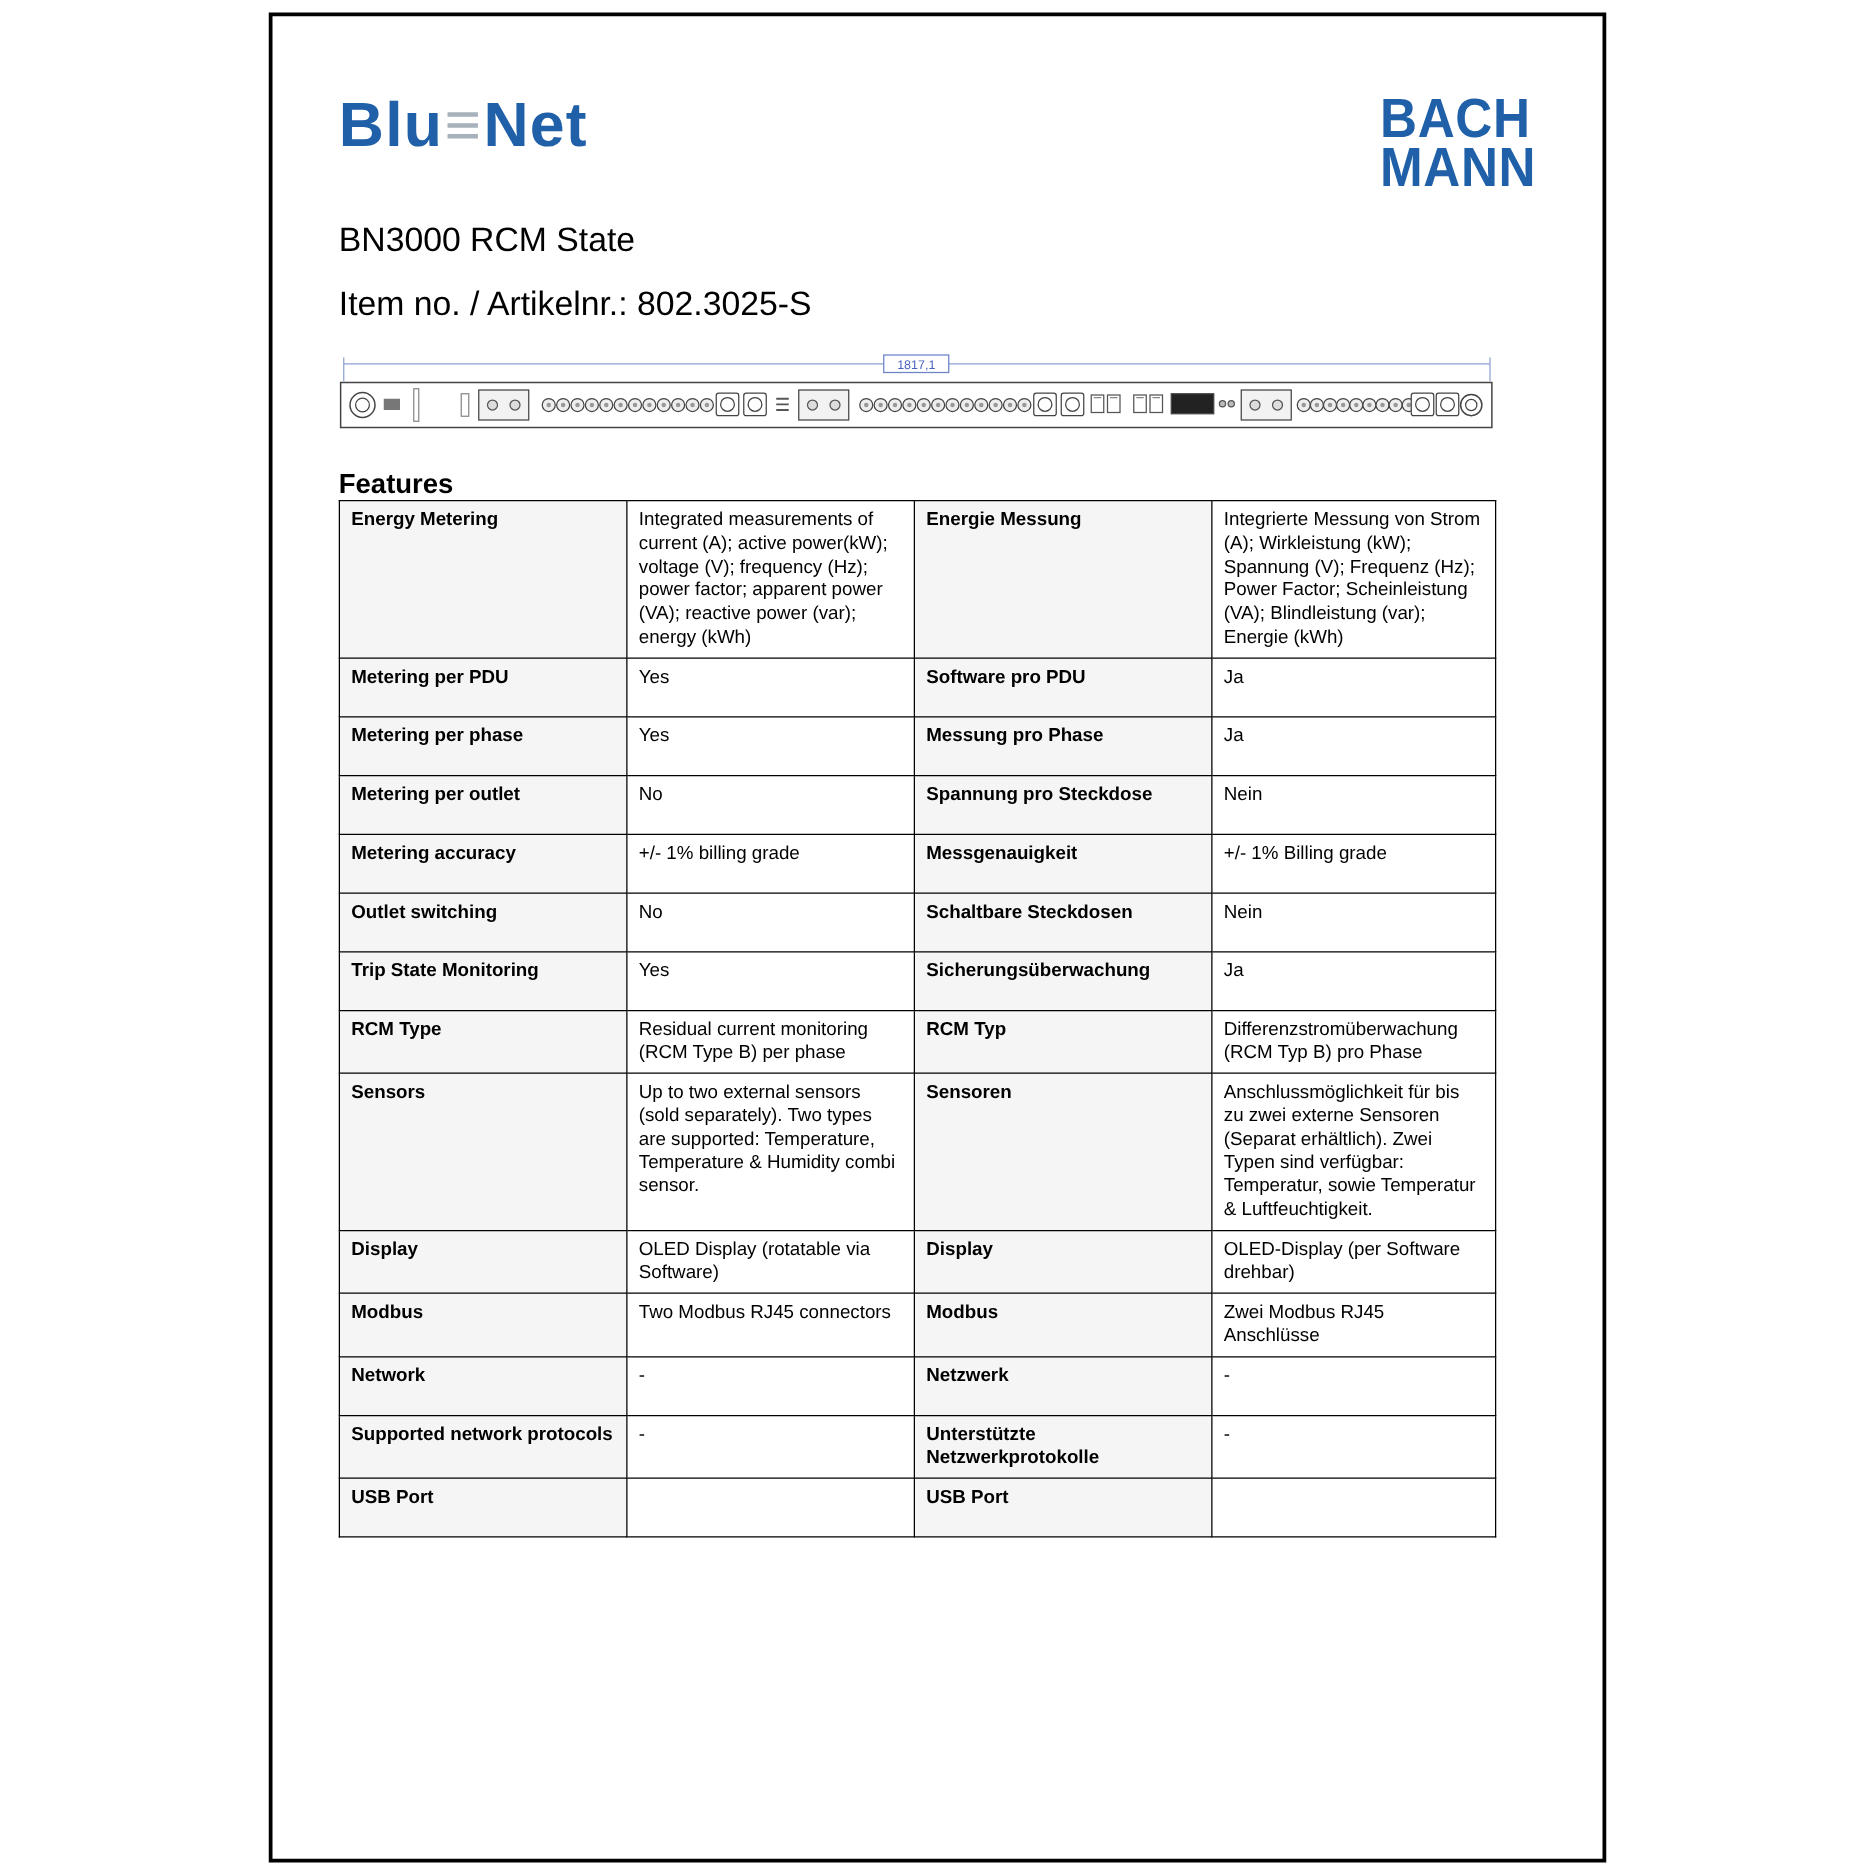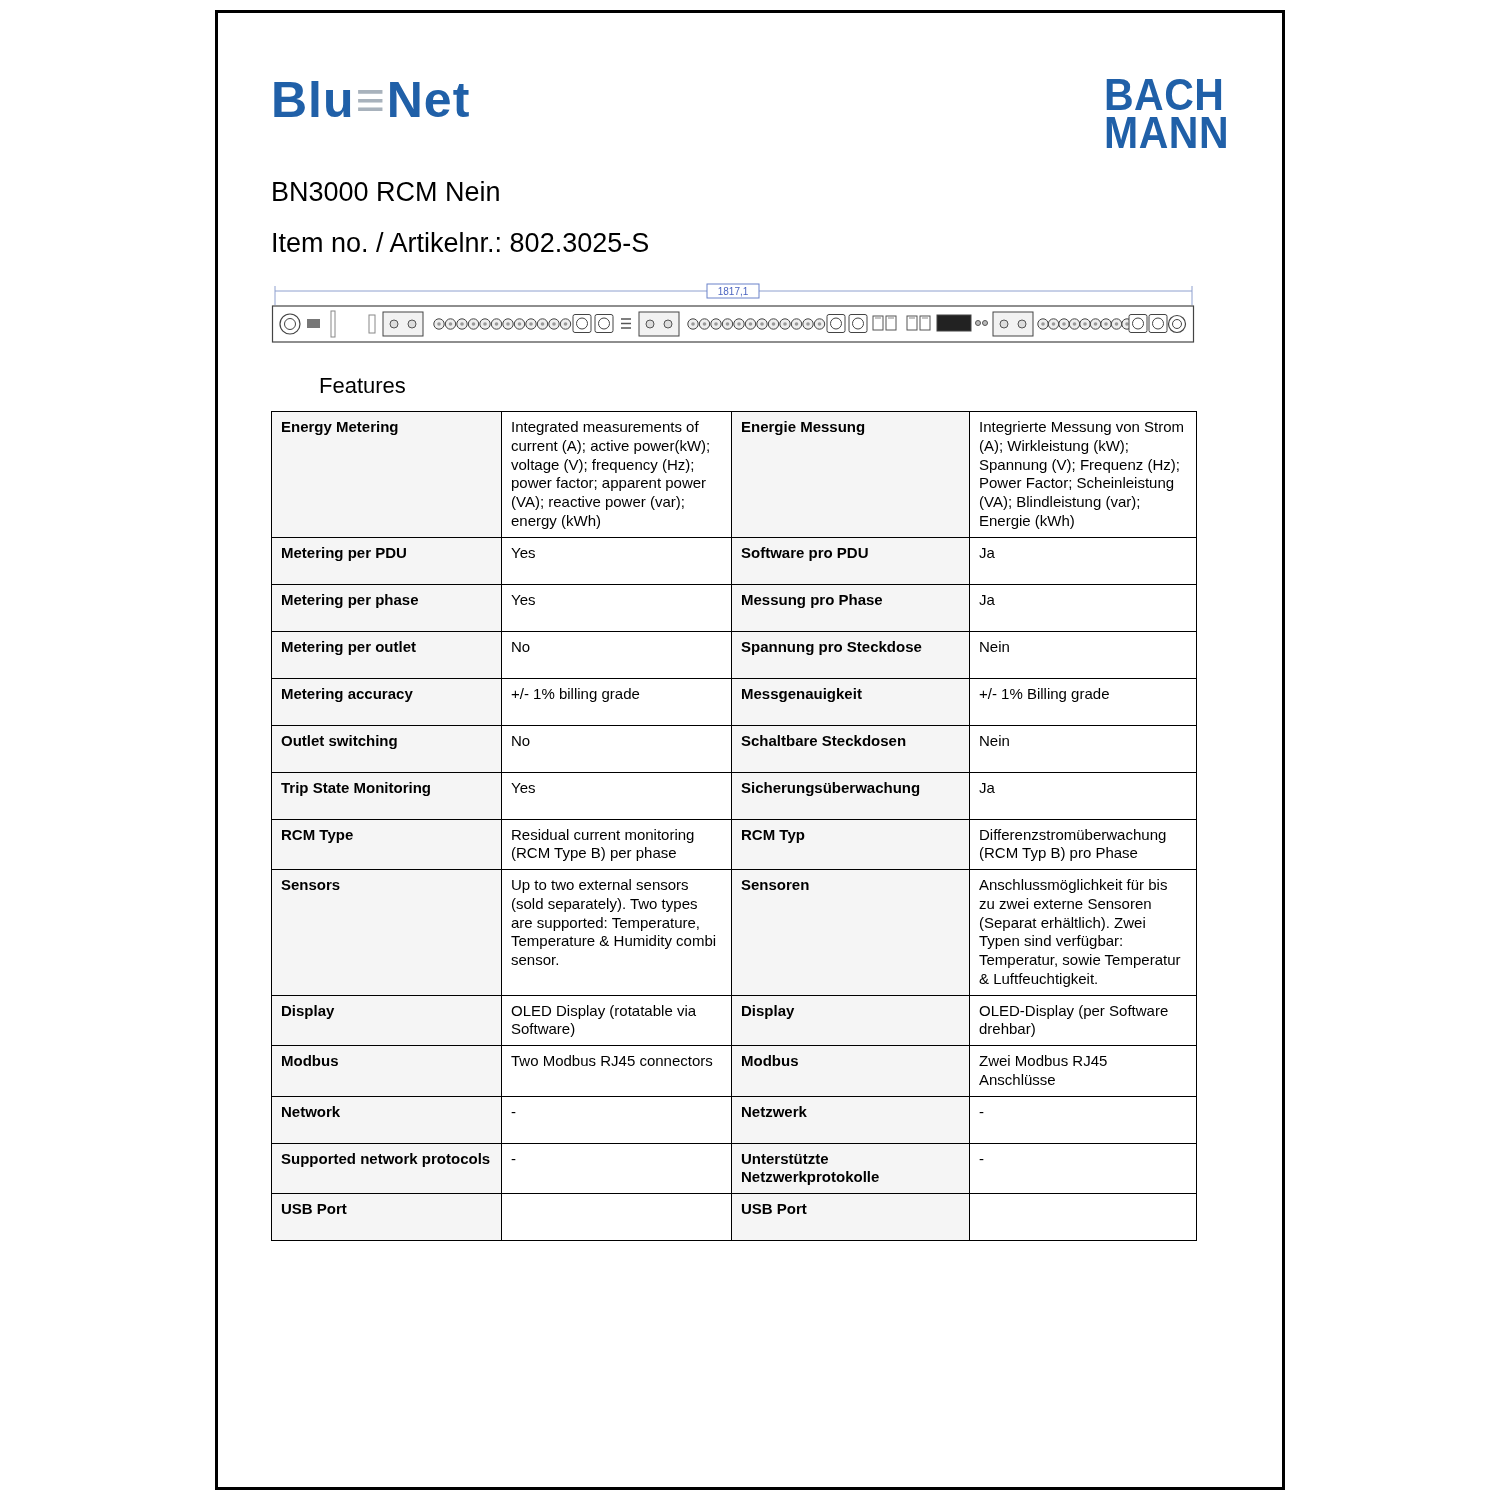--- a/index.html
+++ b/index.html
@@ -38,7 +38,7 @@
       </div>
     </div>
 
-    <div class="subtitle">BN3000 RCM Nein</div>
+    <div class="subtitle">BN3000 RCM State</div>
     <div class="itemno">Item no. / Artikelnr.: 802.3025-S</div>
 
     <div class="drawing">

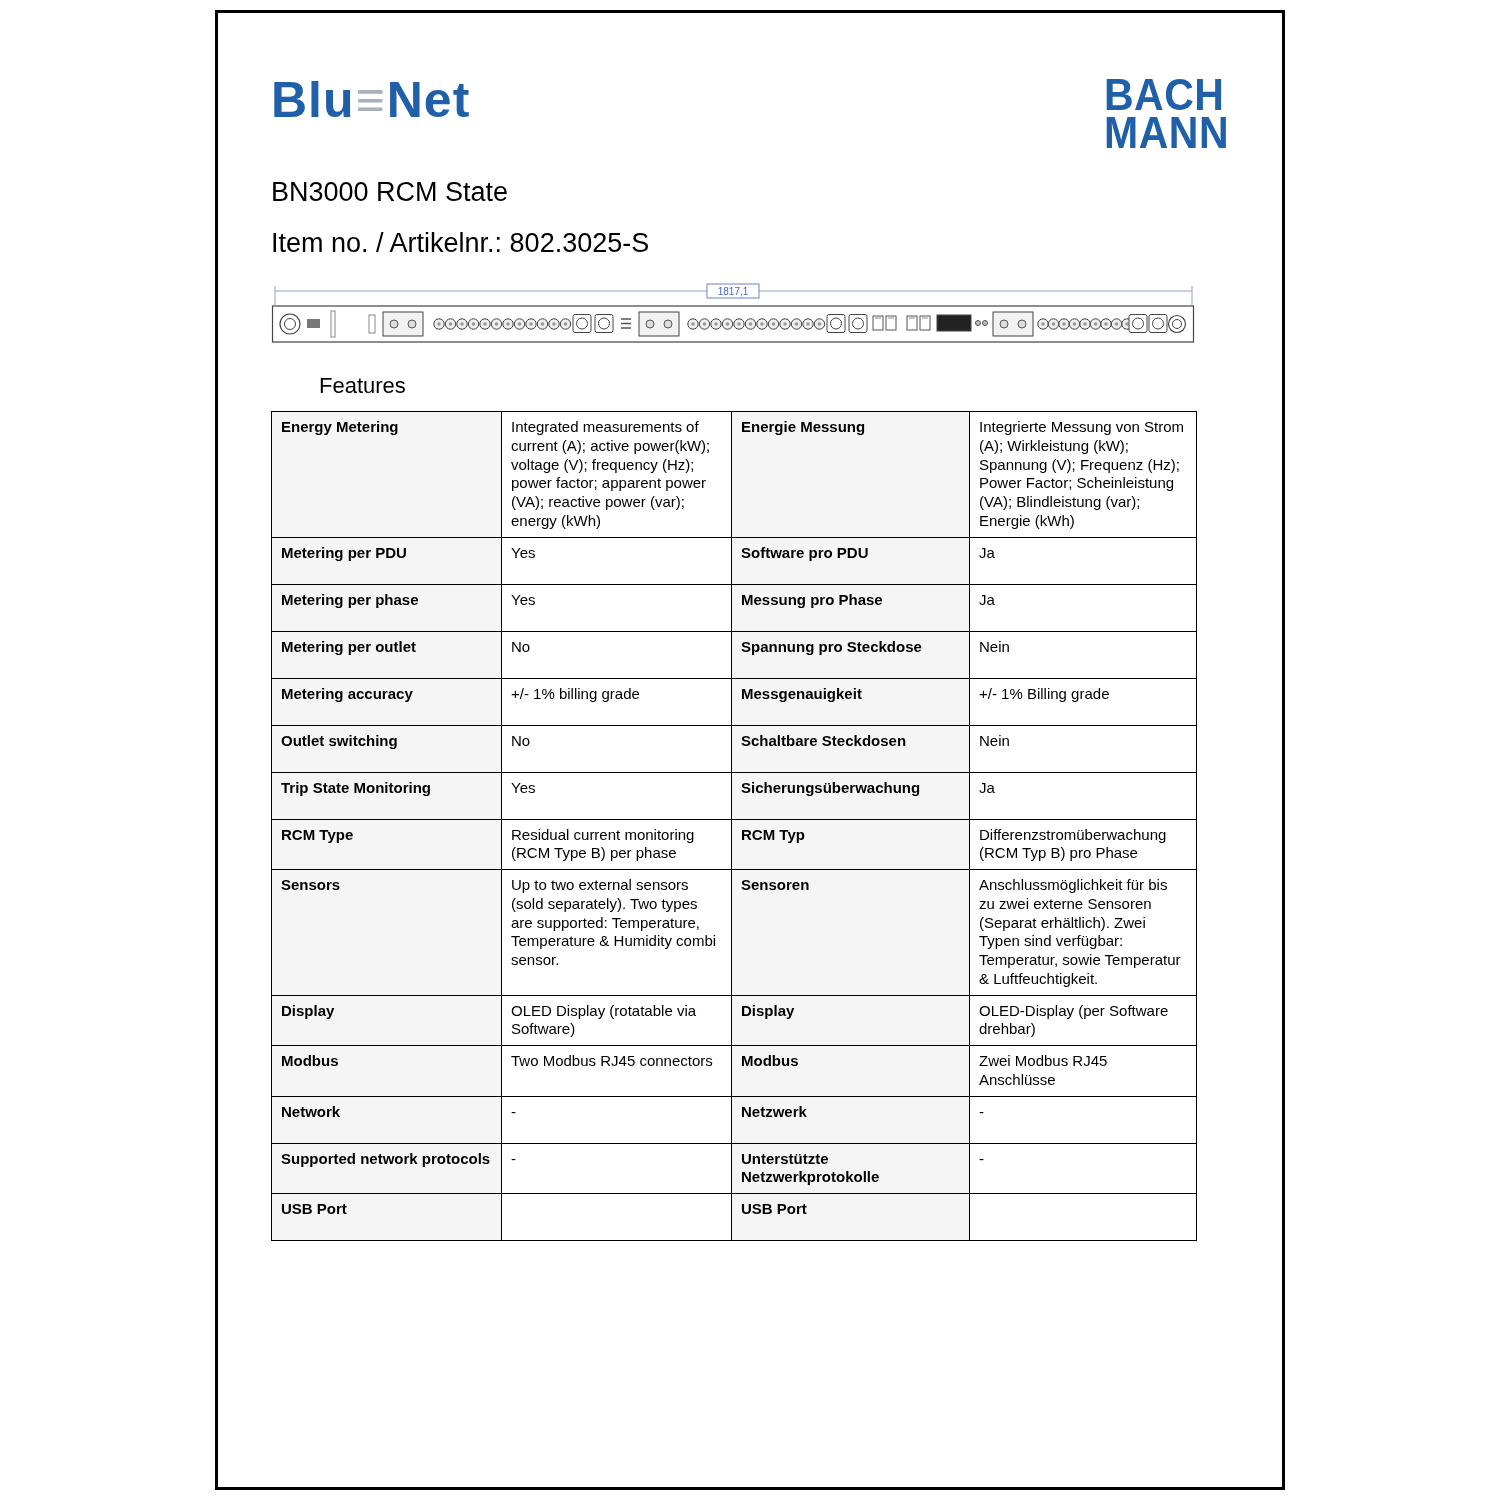--- a/index.html
+++ b/index.html
@@ -14,7 +14,7 @@
   .subtitle{font-size:27px;margin-top:30px;}
   .itemno{font-size:27px;margin-top:20px;}
   .drawing{margin-top:24px;}
-  .features-heading{font-size:22px;font-weight:normal;margin-top:20px;margin-left:48px;}
+  .features-heading{font-size:22px;font-weight:bold;margin-top:20px;}
   table.features{border-collapse:collapse;width:925px;margin-top:12px;table-layout:fixed;}
   table.features td{border:1px solid #000;vertical-align:top;padding:6px 9px;font-size:15px;line-height:1.25;height:34px;word-wrap:break-word;}
   table.features td.label{font-weight:bold;background:#f5f5f5;}

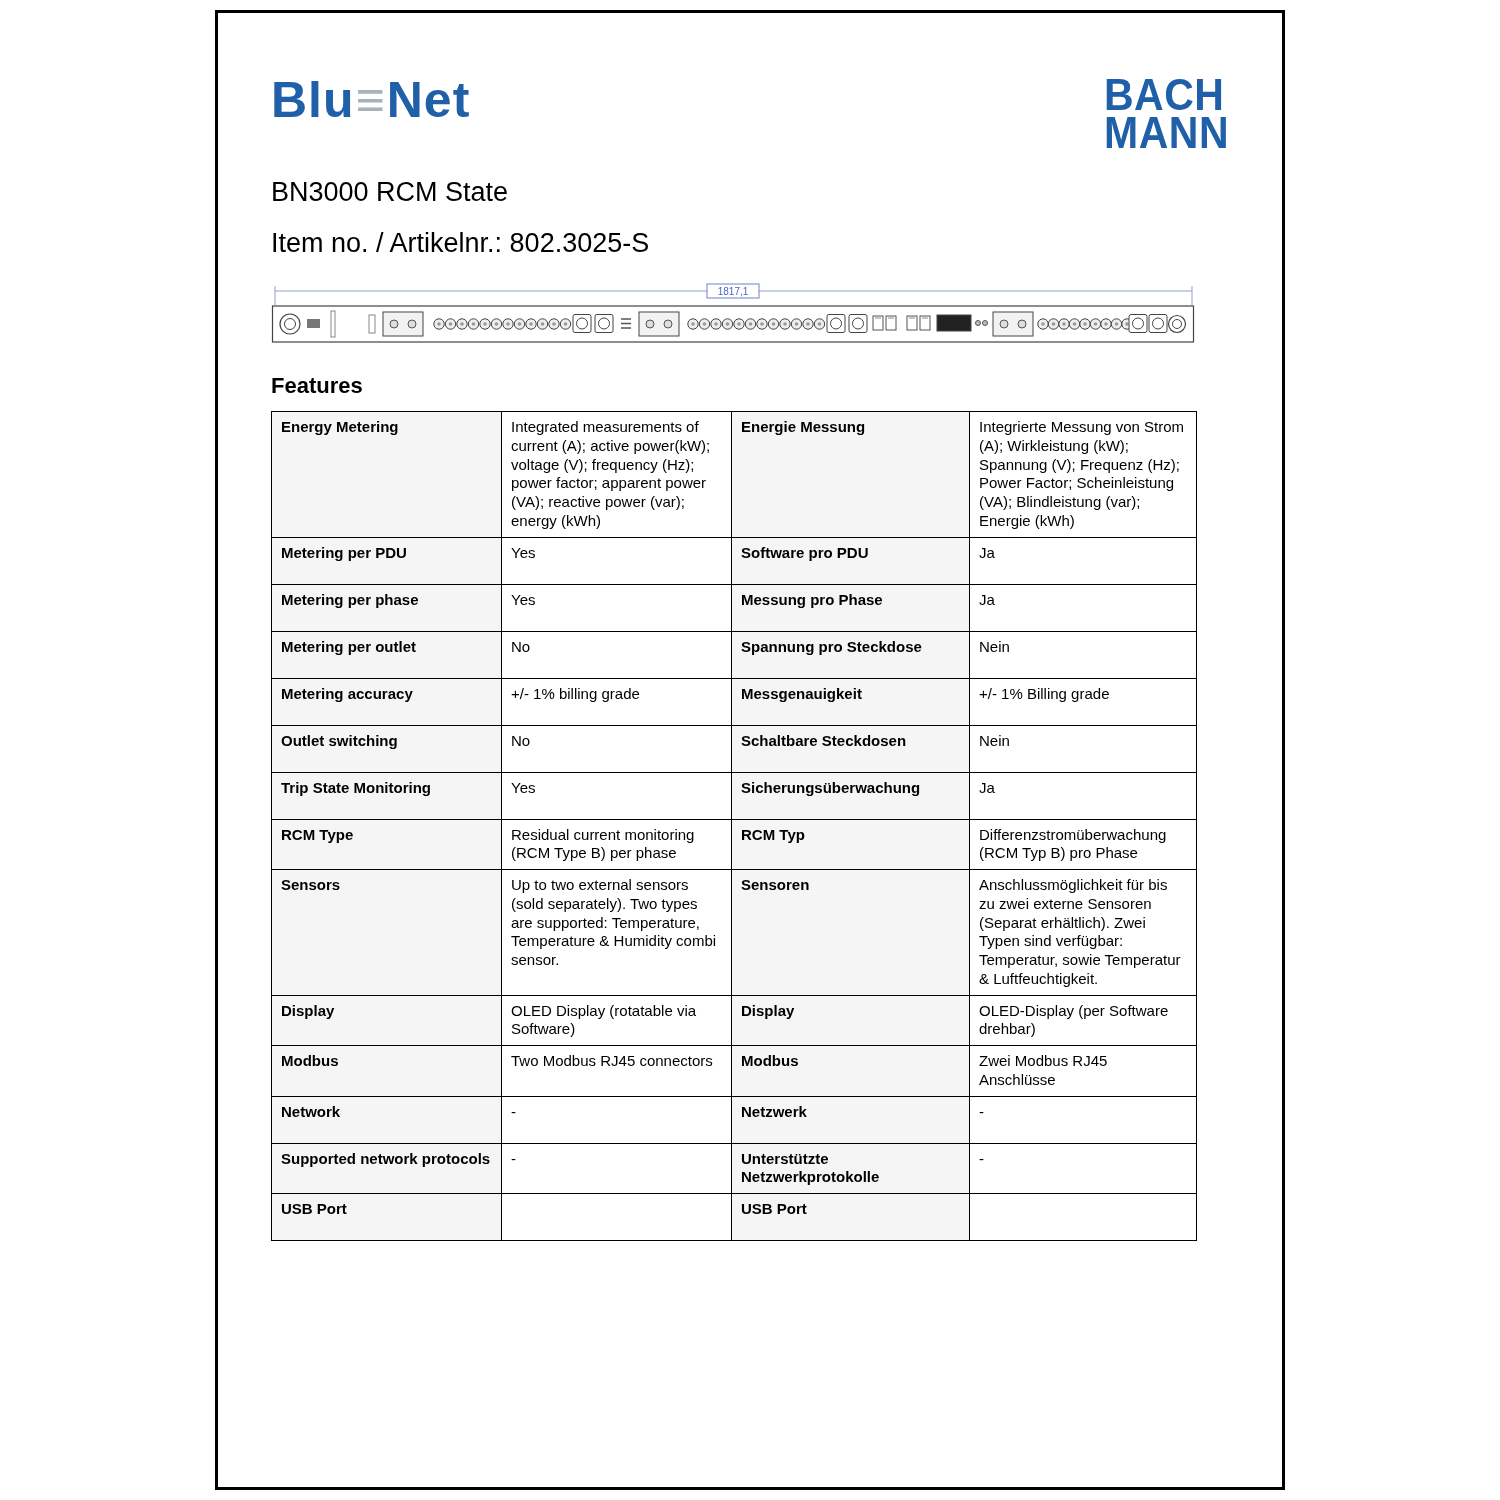--- a/index.html
+++ b/index.html
@@ -15,7 +15,7 @@
   .itemno{font-size:27px;margin-top:20px;}
   .drawing{margin-top:24px;}
   .features-heading{font-size:22px;font-weight:bold;margin-top:20px;}
-  table.features{border-collapse:collapse;width:925px;margin-top:12px;table-layout:fixed;}
+  table.features{border-collapse:collapse;width:925px;table-layout:fixed;}
   table.features td{border:1px solid #000;vertical-align:top;padding:6px 9px;font-size:15px;line-height:1.25;height:34px;word-wrap:break-word;}
   table.features td.label{font-weight:bold;background:#f5f5f5;}
   .footer{position:absolute;left:69px;right:69px;bottom:52px;font-size:15px;}

